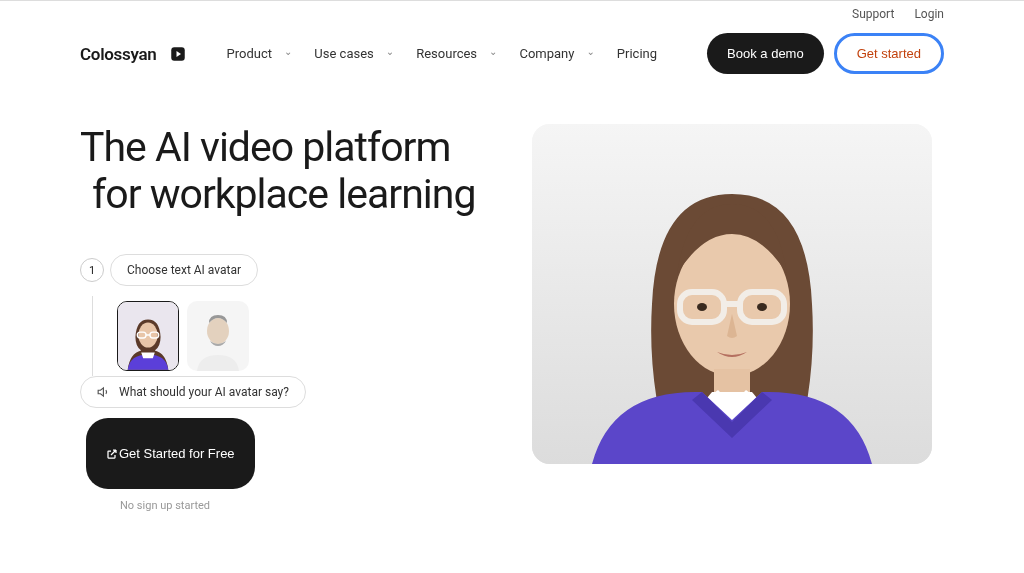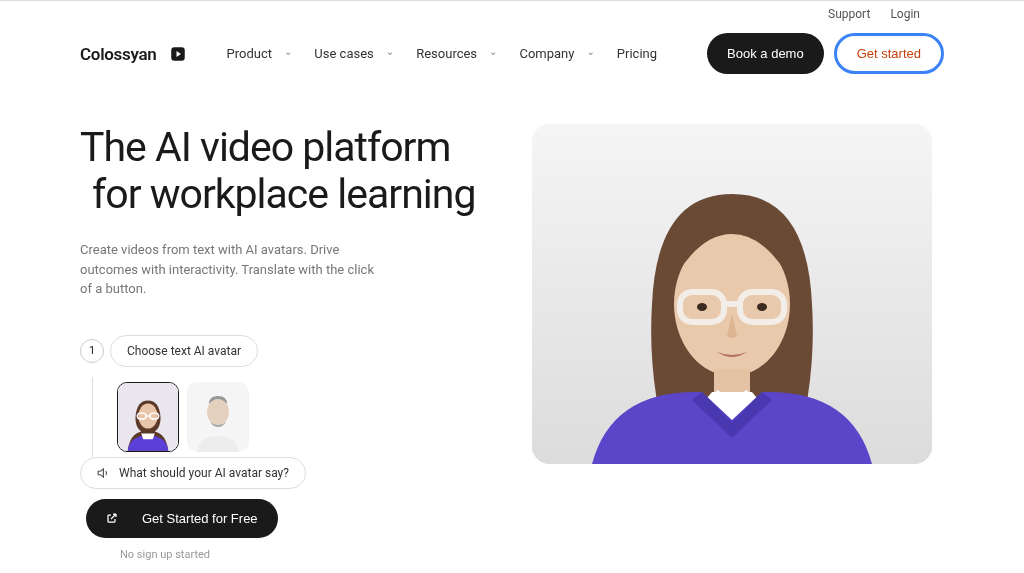--- a/index.html
+++ b/index.html
@@ -5,7 +5,7 @@
     * { margin: 0; padding: 0; box-sizing: border-box; }
     body { font-family: -apple-system, BlinkMacSystemFont, "Segoe UI", Roboto, Helvetica, Arial, sans-serif; background: #fff; color: #1a1a1a; width: 1024px; height: 573px; overflow: hidden; }
     
-    .top-bar { display: flex; justify-content: flex-end; gap: 20px; padding: 6px 104px 0; font-size: 12px; color: #555; border-top: 1px solid #ddd; }
+    .top-bar { display: flex; justify-content: flex-end; gap: 20px; padding: 6px 80px 0; font-size: 12px; color: #555; border-top: 1px solid #ddd; }
     .top-bar a { color: #555; text-decoration: none; cursor: pointer; }
     
     .header { display: flex; align-items: center; padding: 12px 80px 0; }

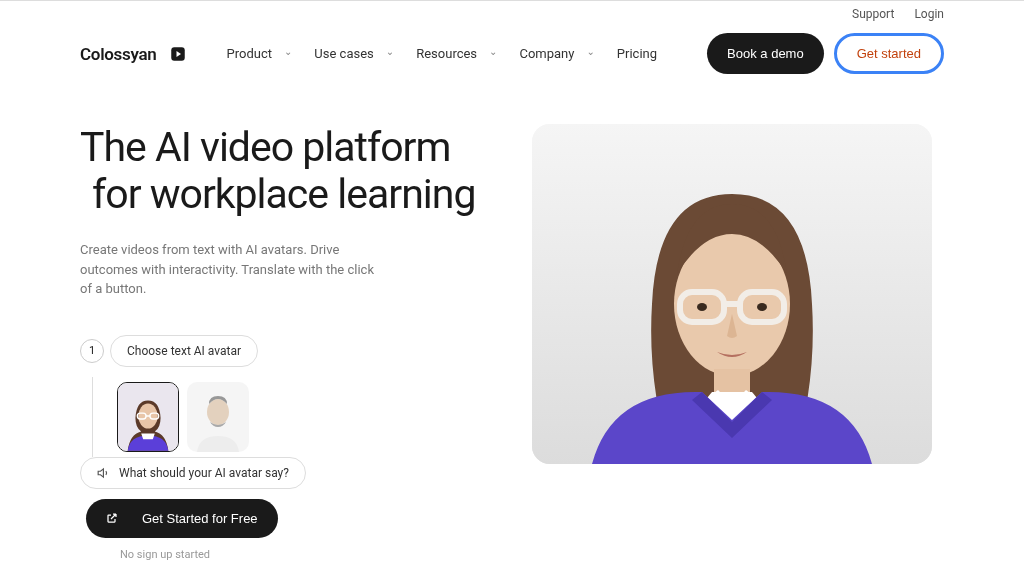--- a/index.html
+++ b/index.html
@@ -99,7 +99,6 @@
       <span>The AI video platform</span>
       <span class="indent">for workplace learning</span>
     </h1>
-    <p class="hero-sub">Create videos from text with AI avatars. Drive outcomes with interactivity. Translate with the click of a button.</p>
 
     <div class="steps">
       <div class="step-row">

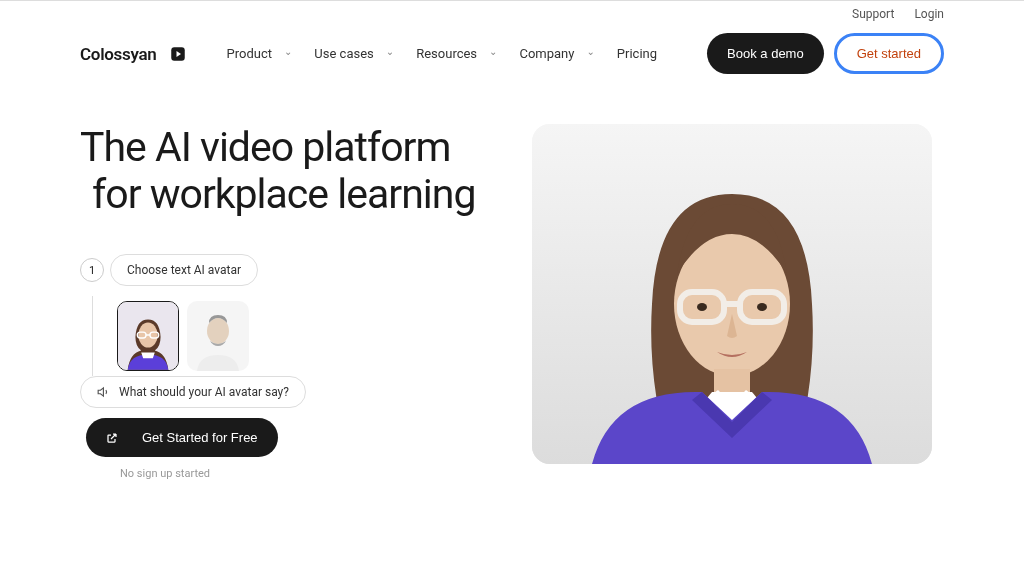--- a/index.html
+++ b/index.html
@@ -42,7 +42,7 @@
     .sound-icon { width: 14px; height: 14px; flex-shrink: 0; }
     .export-icon { width: 12px; height: 12px; }
     
-    .btn-cta { background: #1a1a1a; color: #fff; border-radius: 22px; padding: 12px 20px; font-size: 13px; font-weight: 500; display: inline-flex; align-items: center; gap: 24px; cursor: pointer; border: none; margin-left: 6px; }
+    .btn-cta { background: #1a1a1a; color: #fff; border-radius: 22px; padding: 28px 20px; font-size: 13px; font-weight: 500; display: inline-flex; align-items: center; gap: 1px; cursor: pointer; border: none; margin-left: 6px; }
     .no-signup { font-size: 11px; color: #999; margin-top: 10px; margin-left: 40px; }
     
     .hero-right { flex: 1; }

